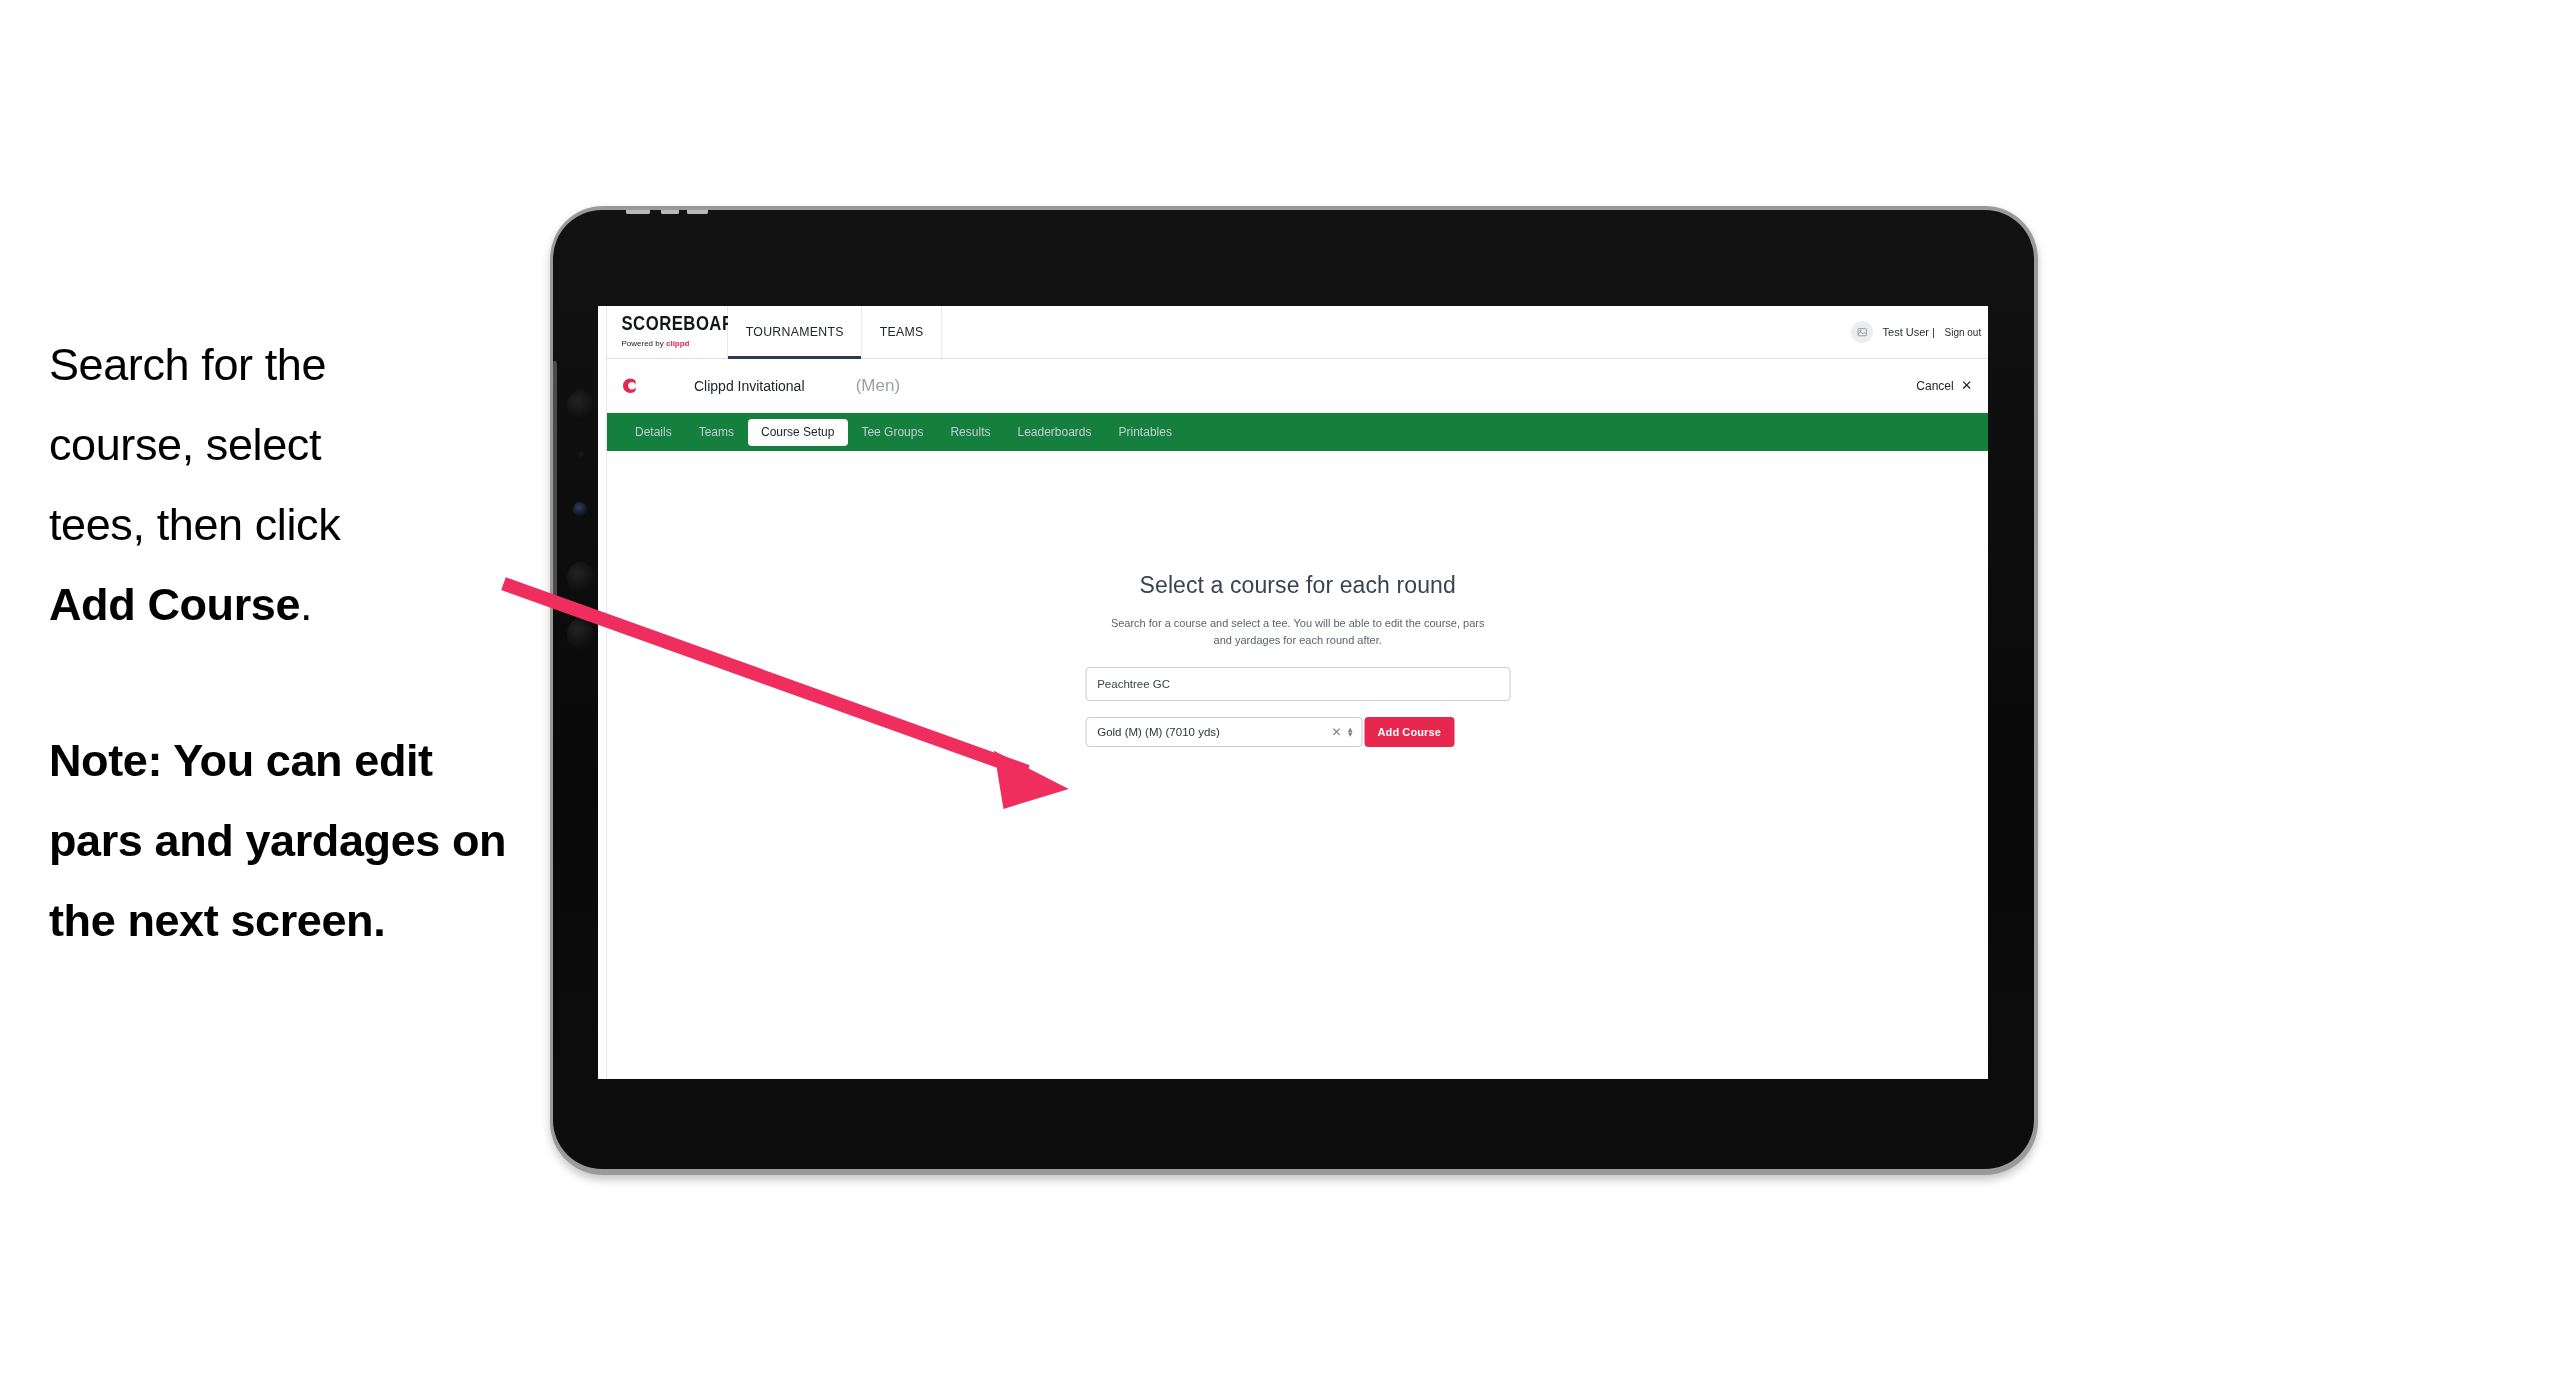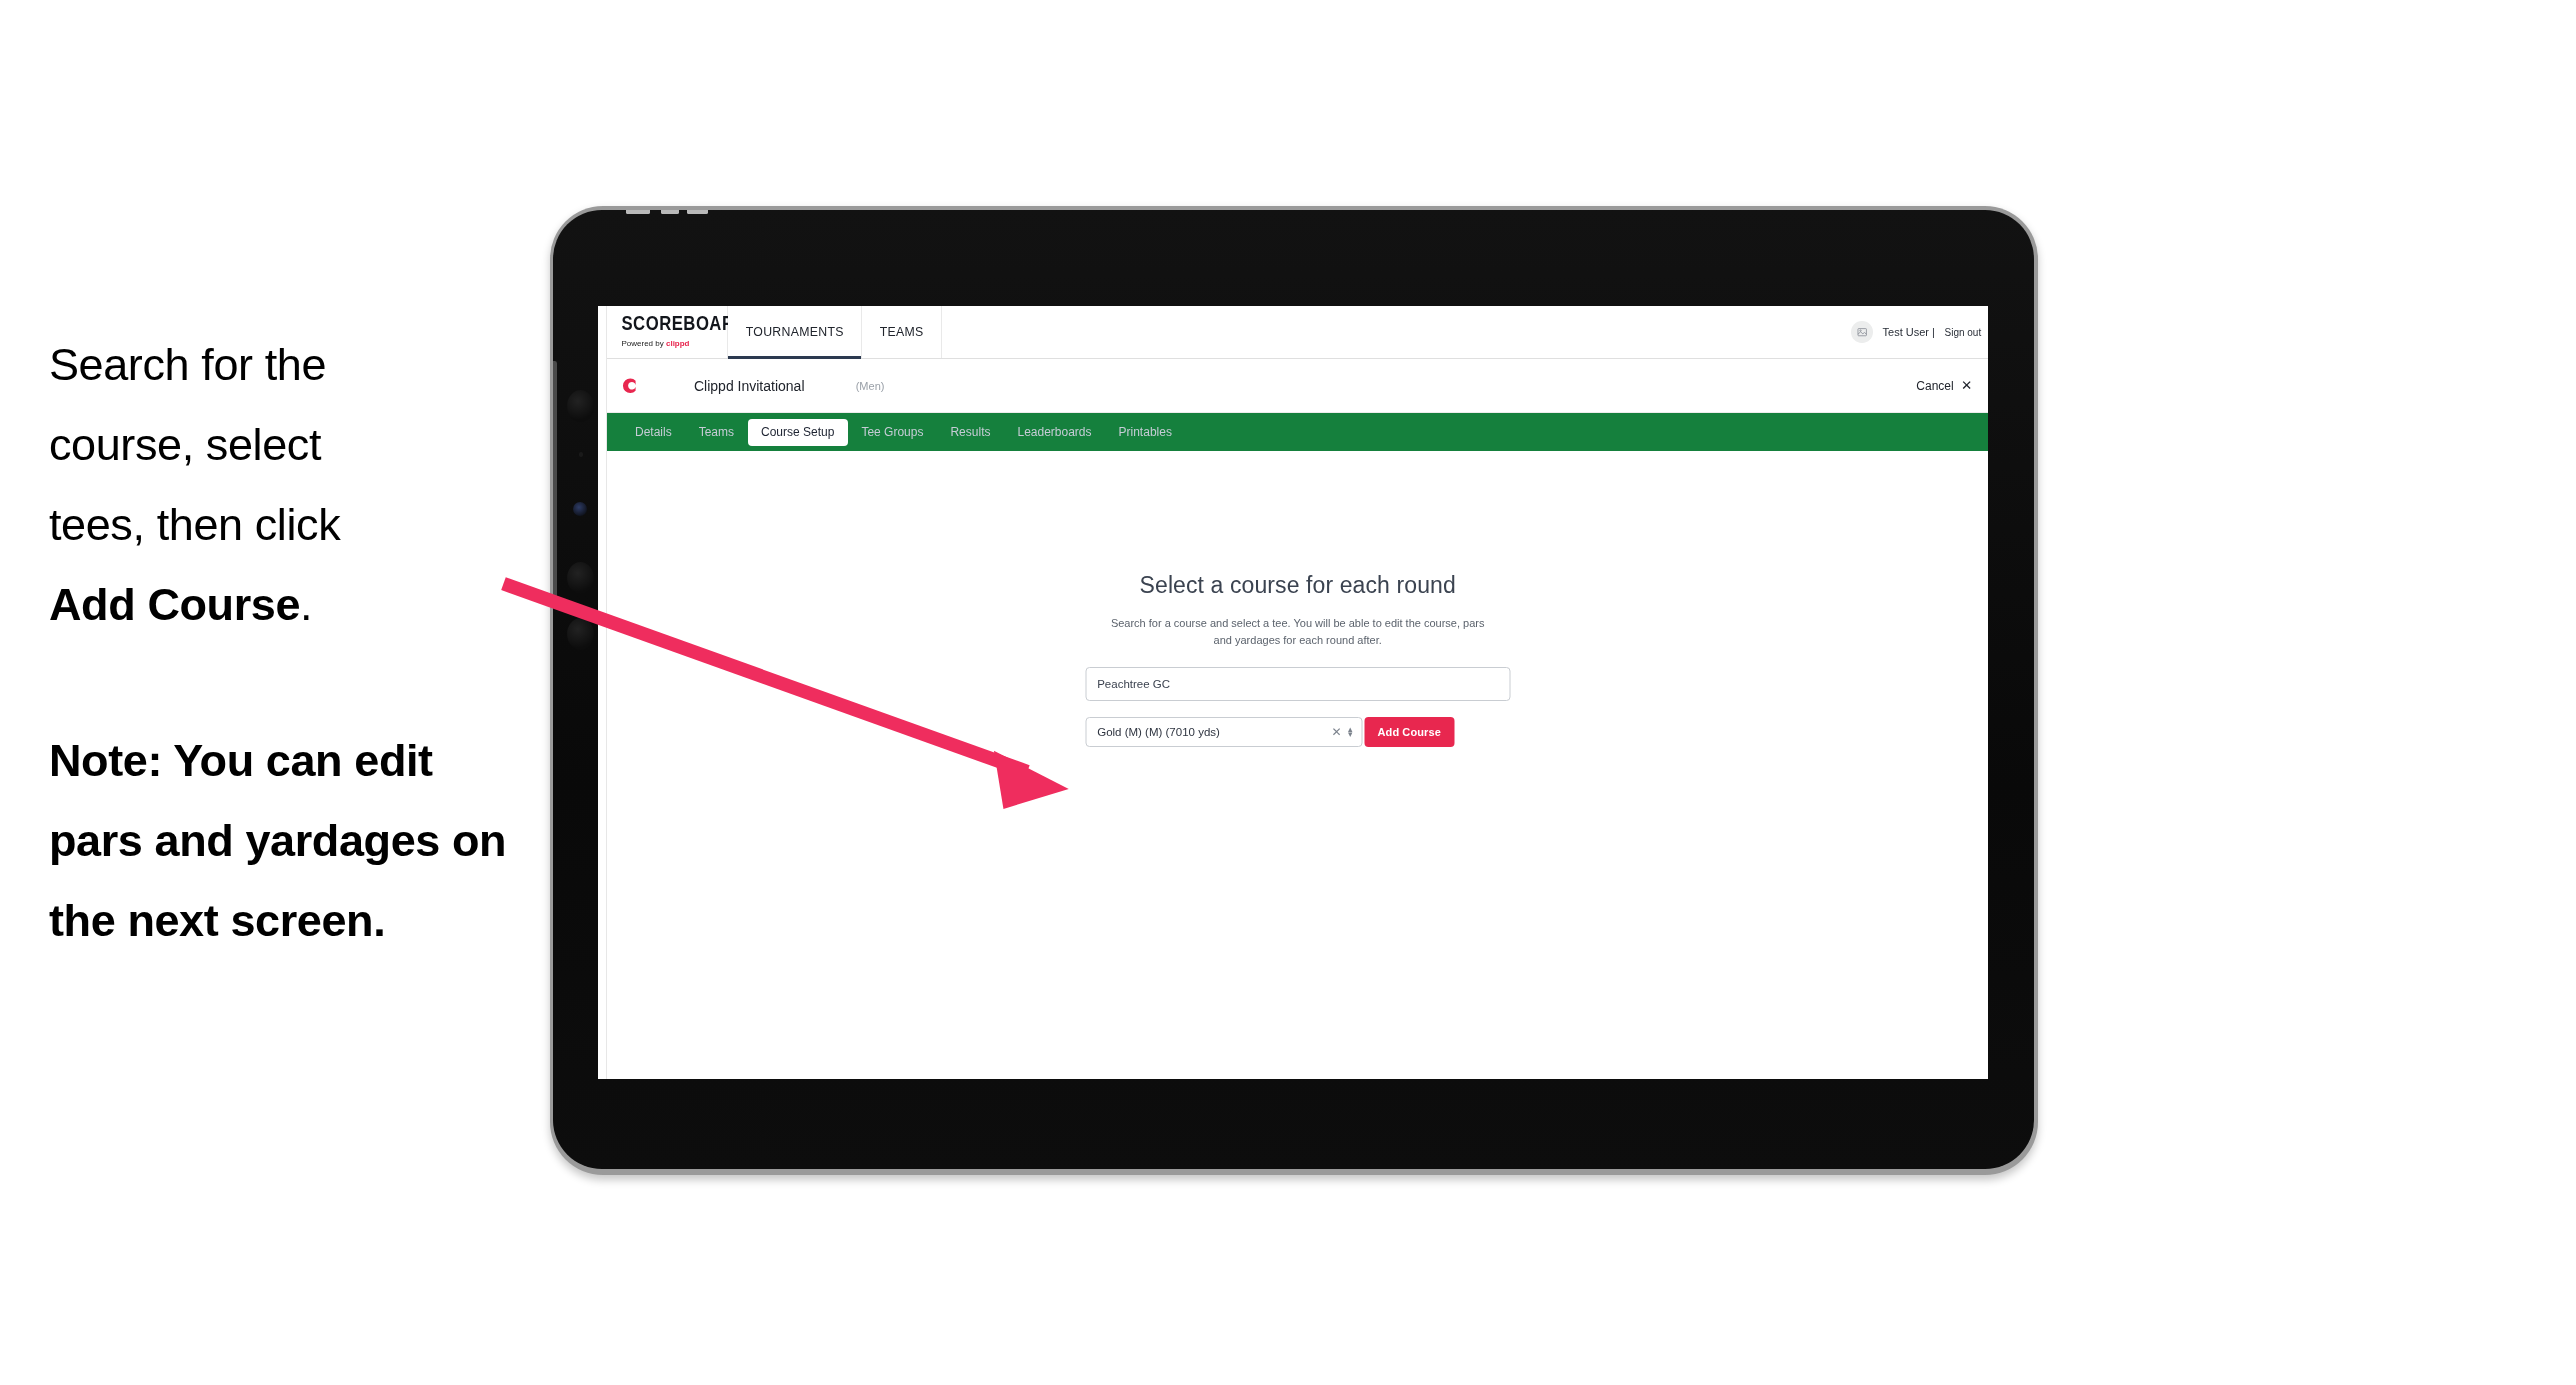--- a/index.html
+++ b/index.html
@@ -234,7 +234,7 @@
   }
   #tourney-gender {
     margin-left: 7.2px;
-    font-size: 11px;
+    font-size: 17px;
     color: #9aa0a8;
   }
   #tourney-spacer { flex: 1; }

